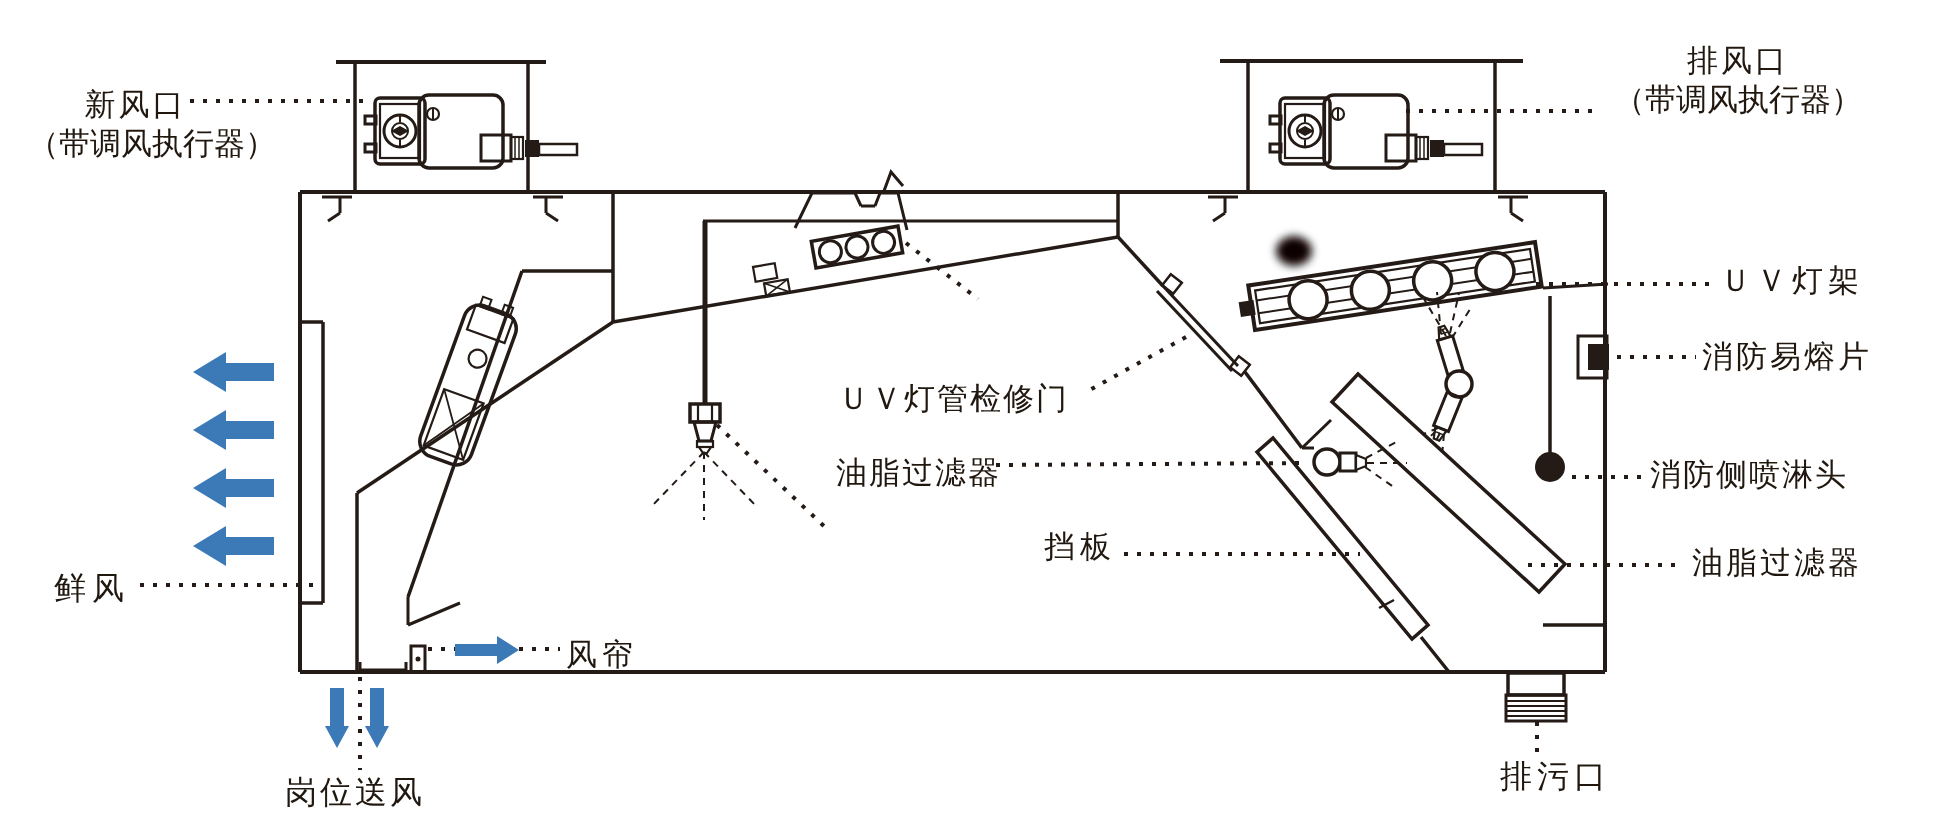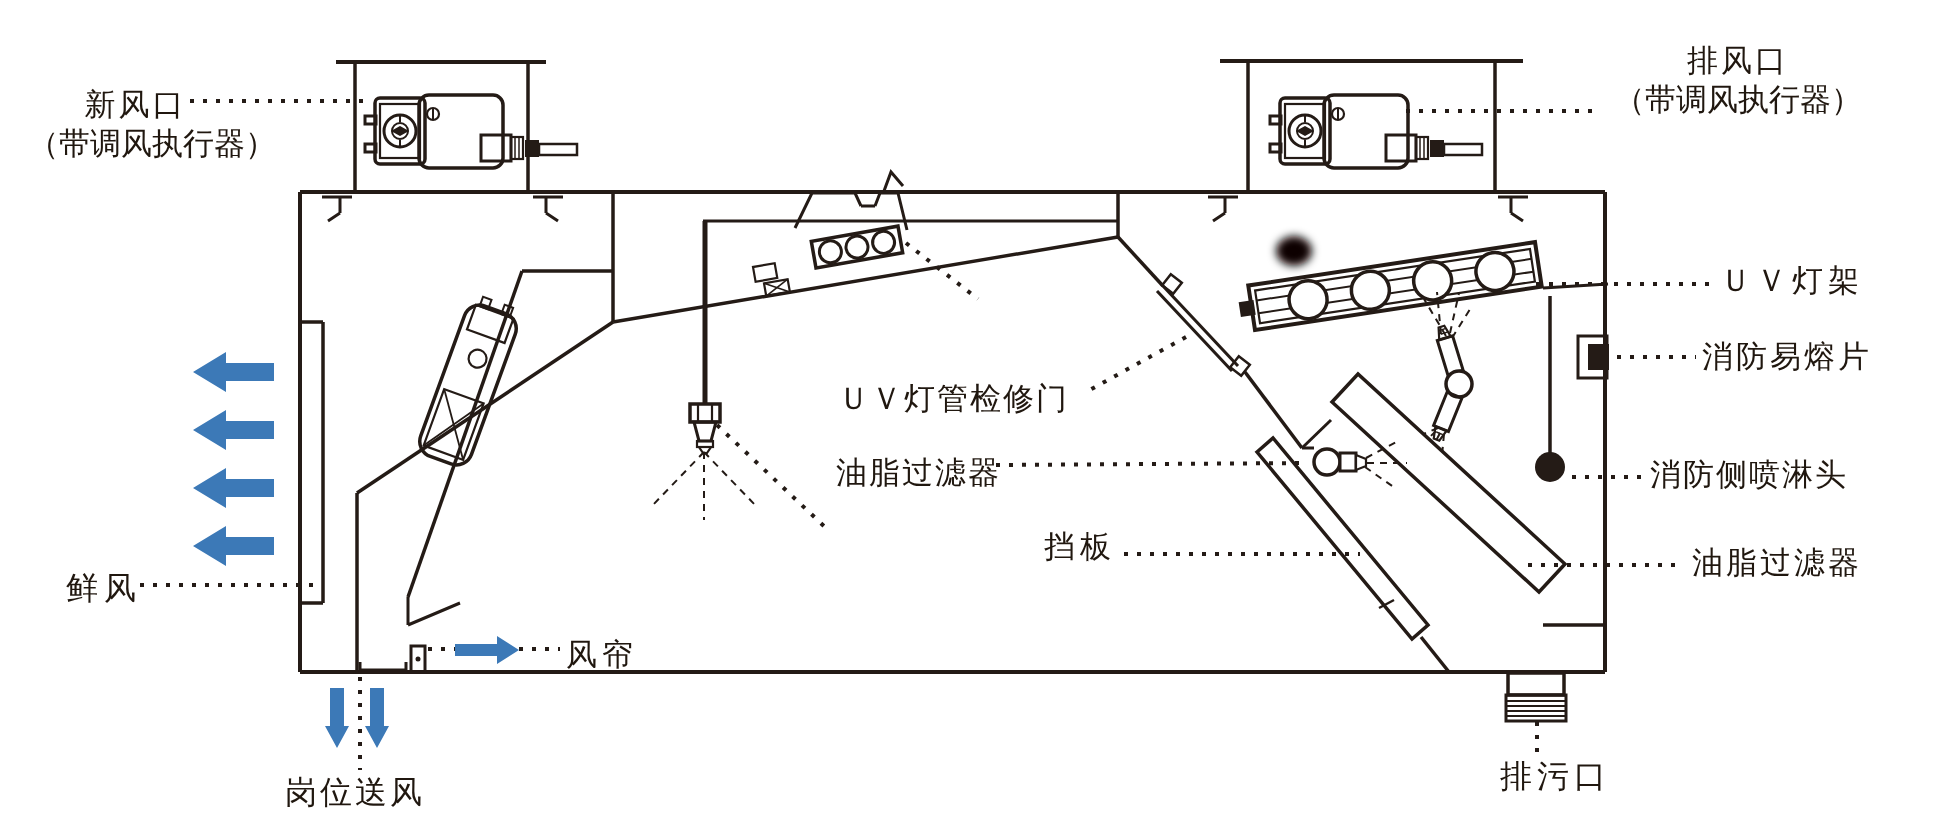--- a/index.html
+++ b/index.html
@@ -10,7 +10,7 @@
          white-space:nowrap;line-height:1.25;}
   .label.center{text-align:center;}
   .ls5{letter-spacing:5px;}
-  .ls6{letter-spacing:6px;margin-left:12px;}
+  .ls6{letter-spacing:6px;}
   .fs32{font-size:32px;}
 </style>
 </head>

